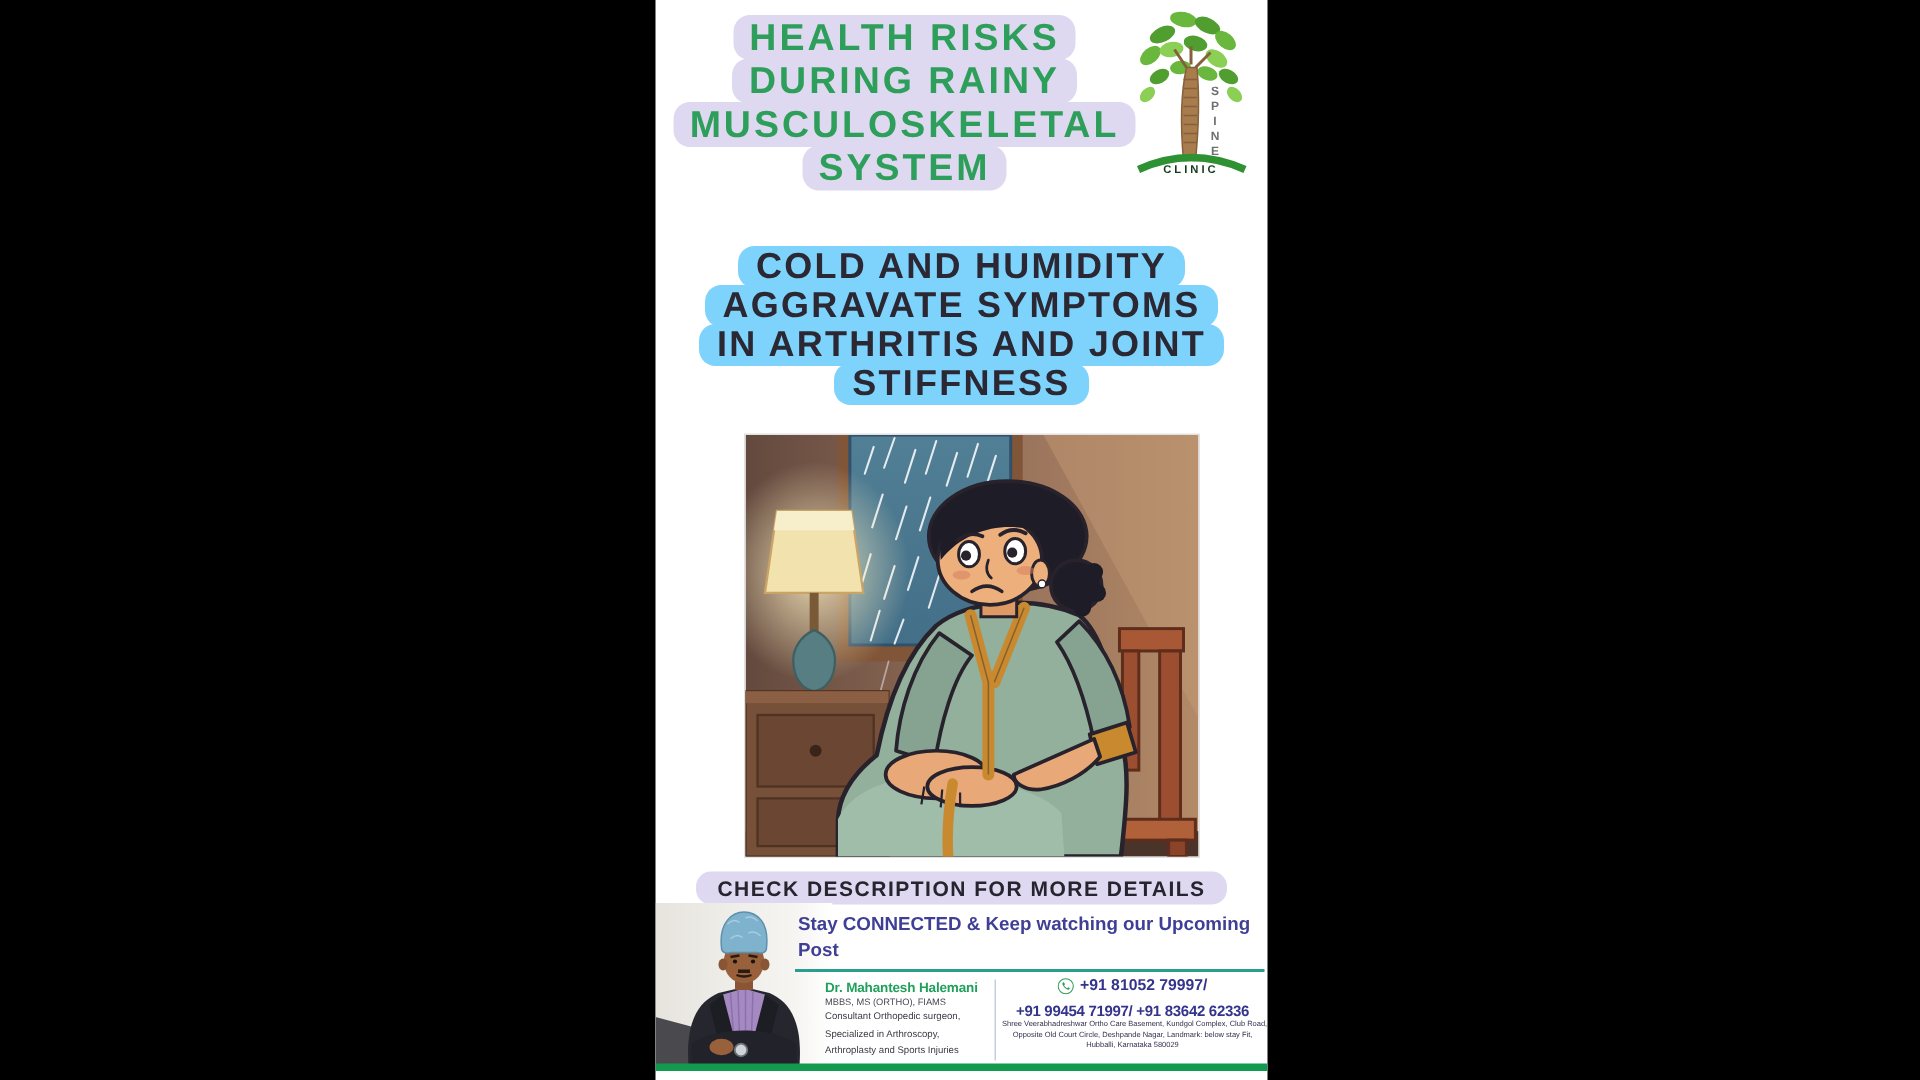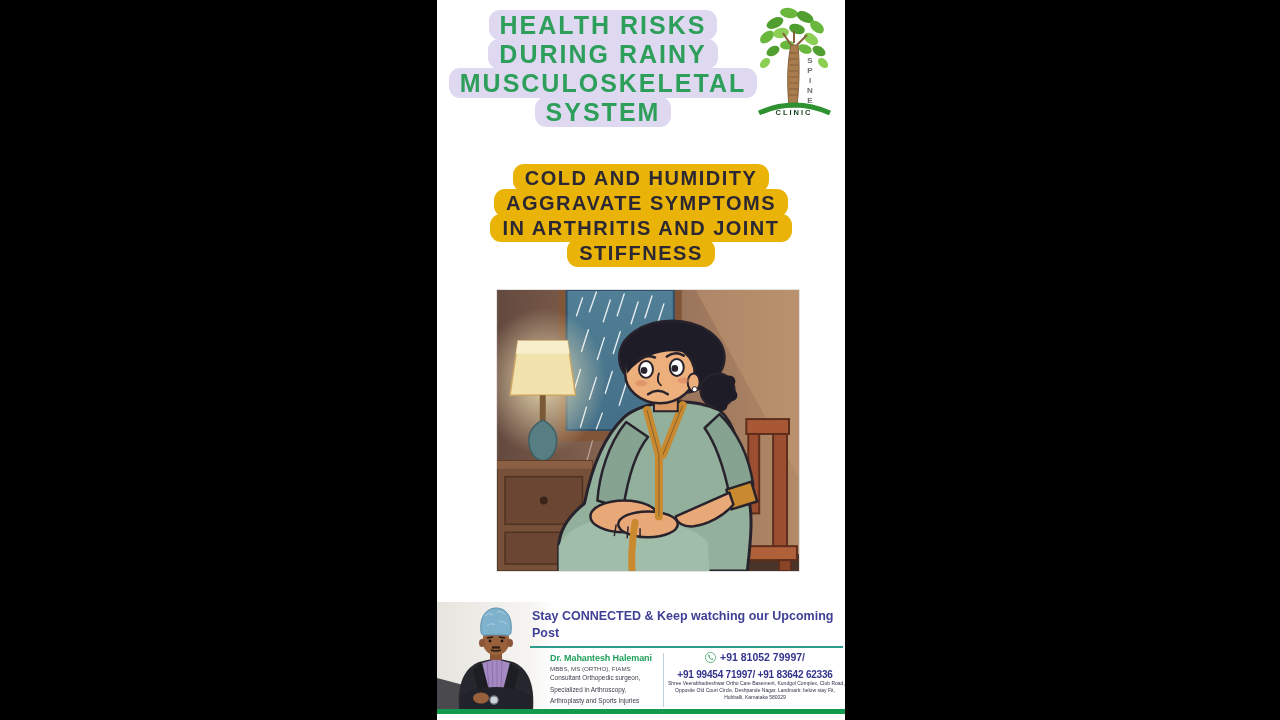--- a/index.html
+++ b/index.html
@@ -16,8 +16,8 @@
   
   .subtitle-area{position:absolute;top:167px;left:0;right:0;text-align:center;z-index:2;}
   .subtitle-line{line-height:24px;}
-  .subtitle-line span{display:inline-block;background:#eab308;color:#2b2733;font-weight:bold;
-      font-size:20px;letter-spacing:1.5px;padding:2px 12px;margin:-3px 0;border-radius:11px;
+  .subtitle-line span{display:inline-block;background:#7dd3fc;color:#2b2733;font-weight:bold;
+      font-size:24px;letter-spacing:1.5px;padding:2px 12px;margin:-3px 0;border-radius:11px;
       white-space:nowrap;}
 
   .logo{position:absolute;top:5px;right:12px;width:80px;height:122px;z-index:3;}

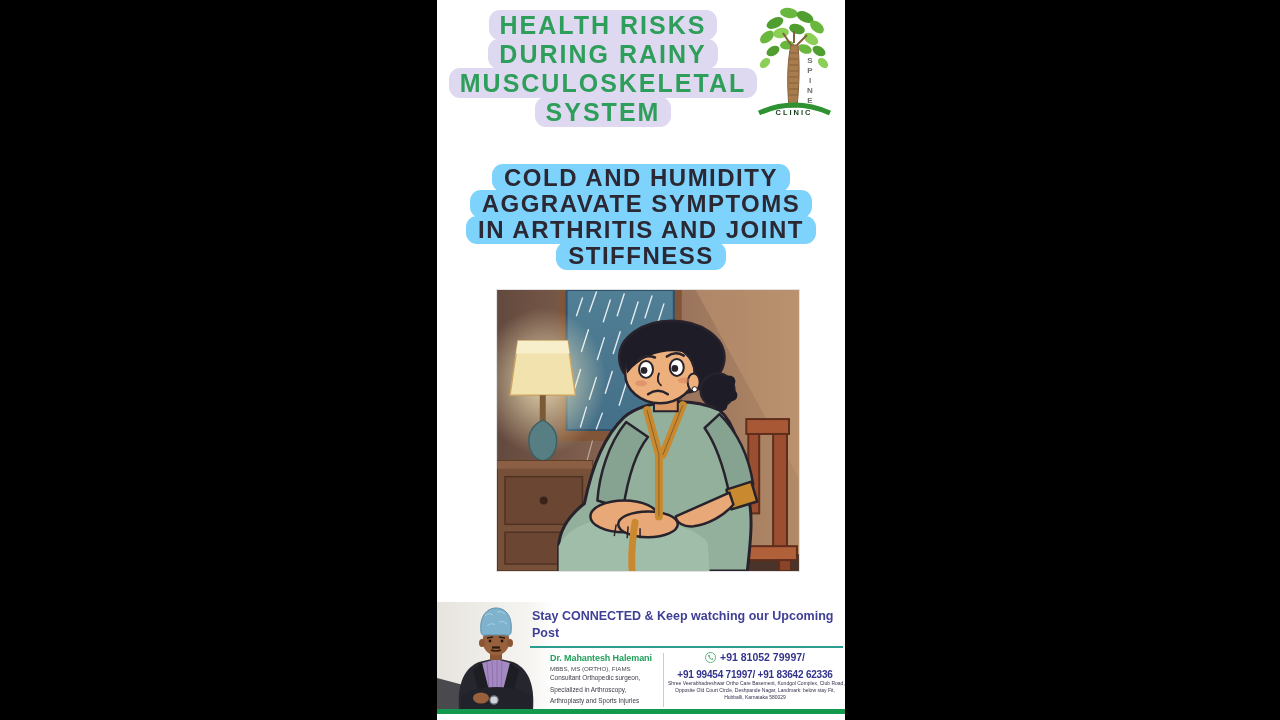--- a/index.html
+++ b/index.html
@@ -231,6 +231,9 @@
       </g>
     </svg>
 
+    <div class="check-pill-row">
+      <span>CHECK DESCRIPTION FOR MORE DETAILS</span>
+    </div>
 
     <svg class="doctor-photo" viewBox="0 0 118 108">
       <defs>

